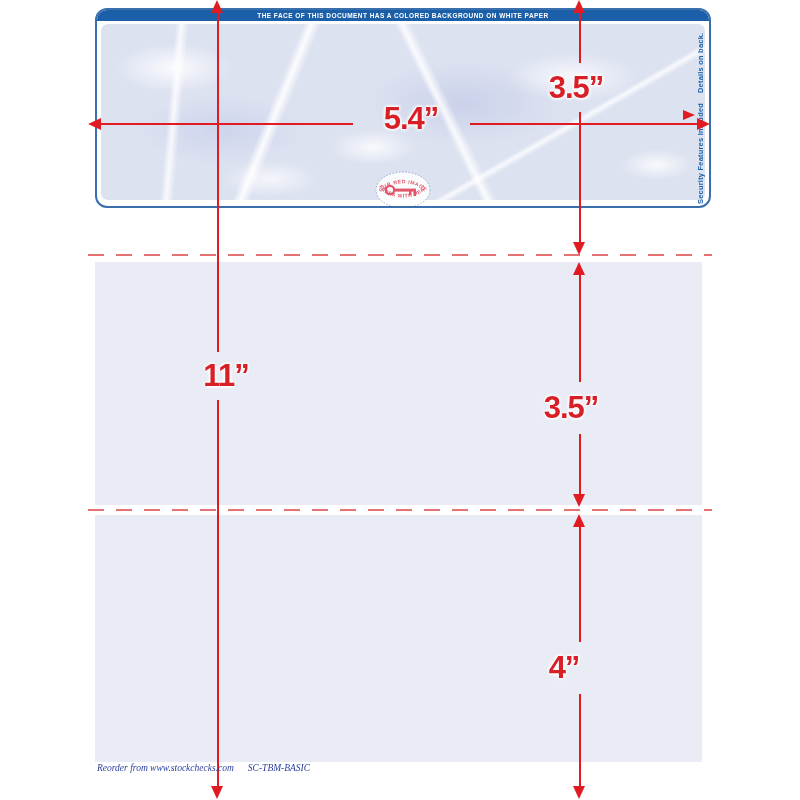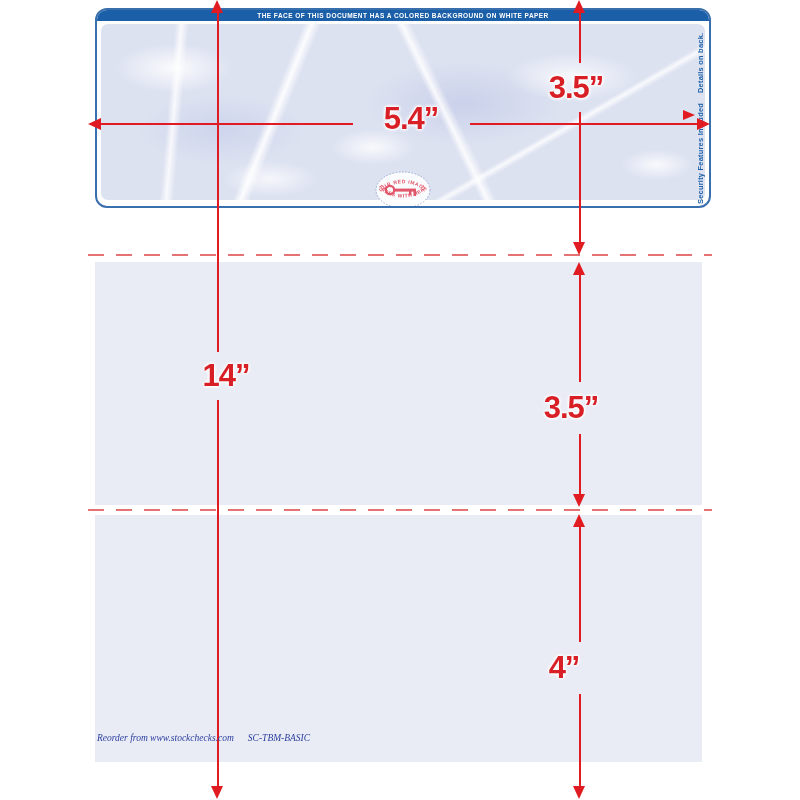--- a/index.html
+++ b/index.html
@@ -116,7 +116,7 @@
 
   <div class="arrow-up" style="left:211px;top:0;"></div>
   <div class="vseg" style="left:217px;top:11px;height:341px;"></div>
-  <div class="dim-label" style="left:190px;top:358px;width:72px;">14”</div>
+  <div class="dim-label" style="left:190px;top:358px;width:72px;">11”</div>
   <div class="vseg" style="left:217px;top:400px;height:387px;"></div>
   <div class="arrow-down" style="left:211px;top:786px;"></div>
 

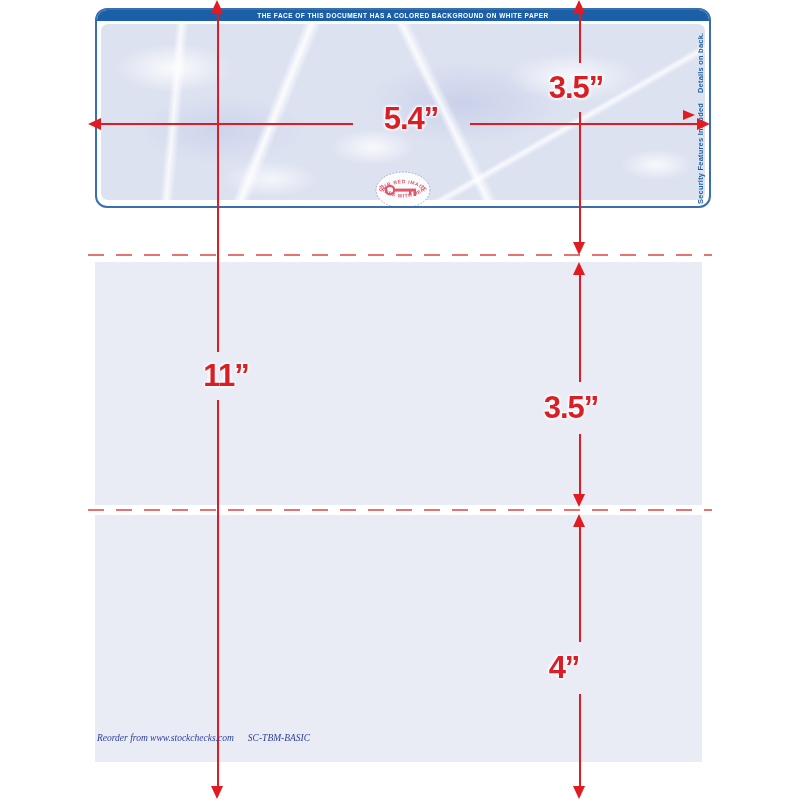--- a/index.html
+++ b/index.html
@@ -62,7 +62,7 @@
              text-shadow:0 0 3px #fff,0 0 3px #fff,0 0 4px #fff,0 0 4px #fff;}
 
   
-  .footer{position:absolute;left:97px;top:733px;color:#2b3f9e;font-size:9.5px;
+  .footer{position:absolute;left:97px;top:763px;color:#2b3f9e;font-size:9.5px;
           font-style:italic;font-family:"Liberation Serif",serif;white-space:nowrap;}
   .footer .code{margin-left:14px;}
 </style>

